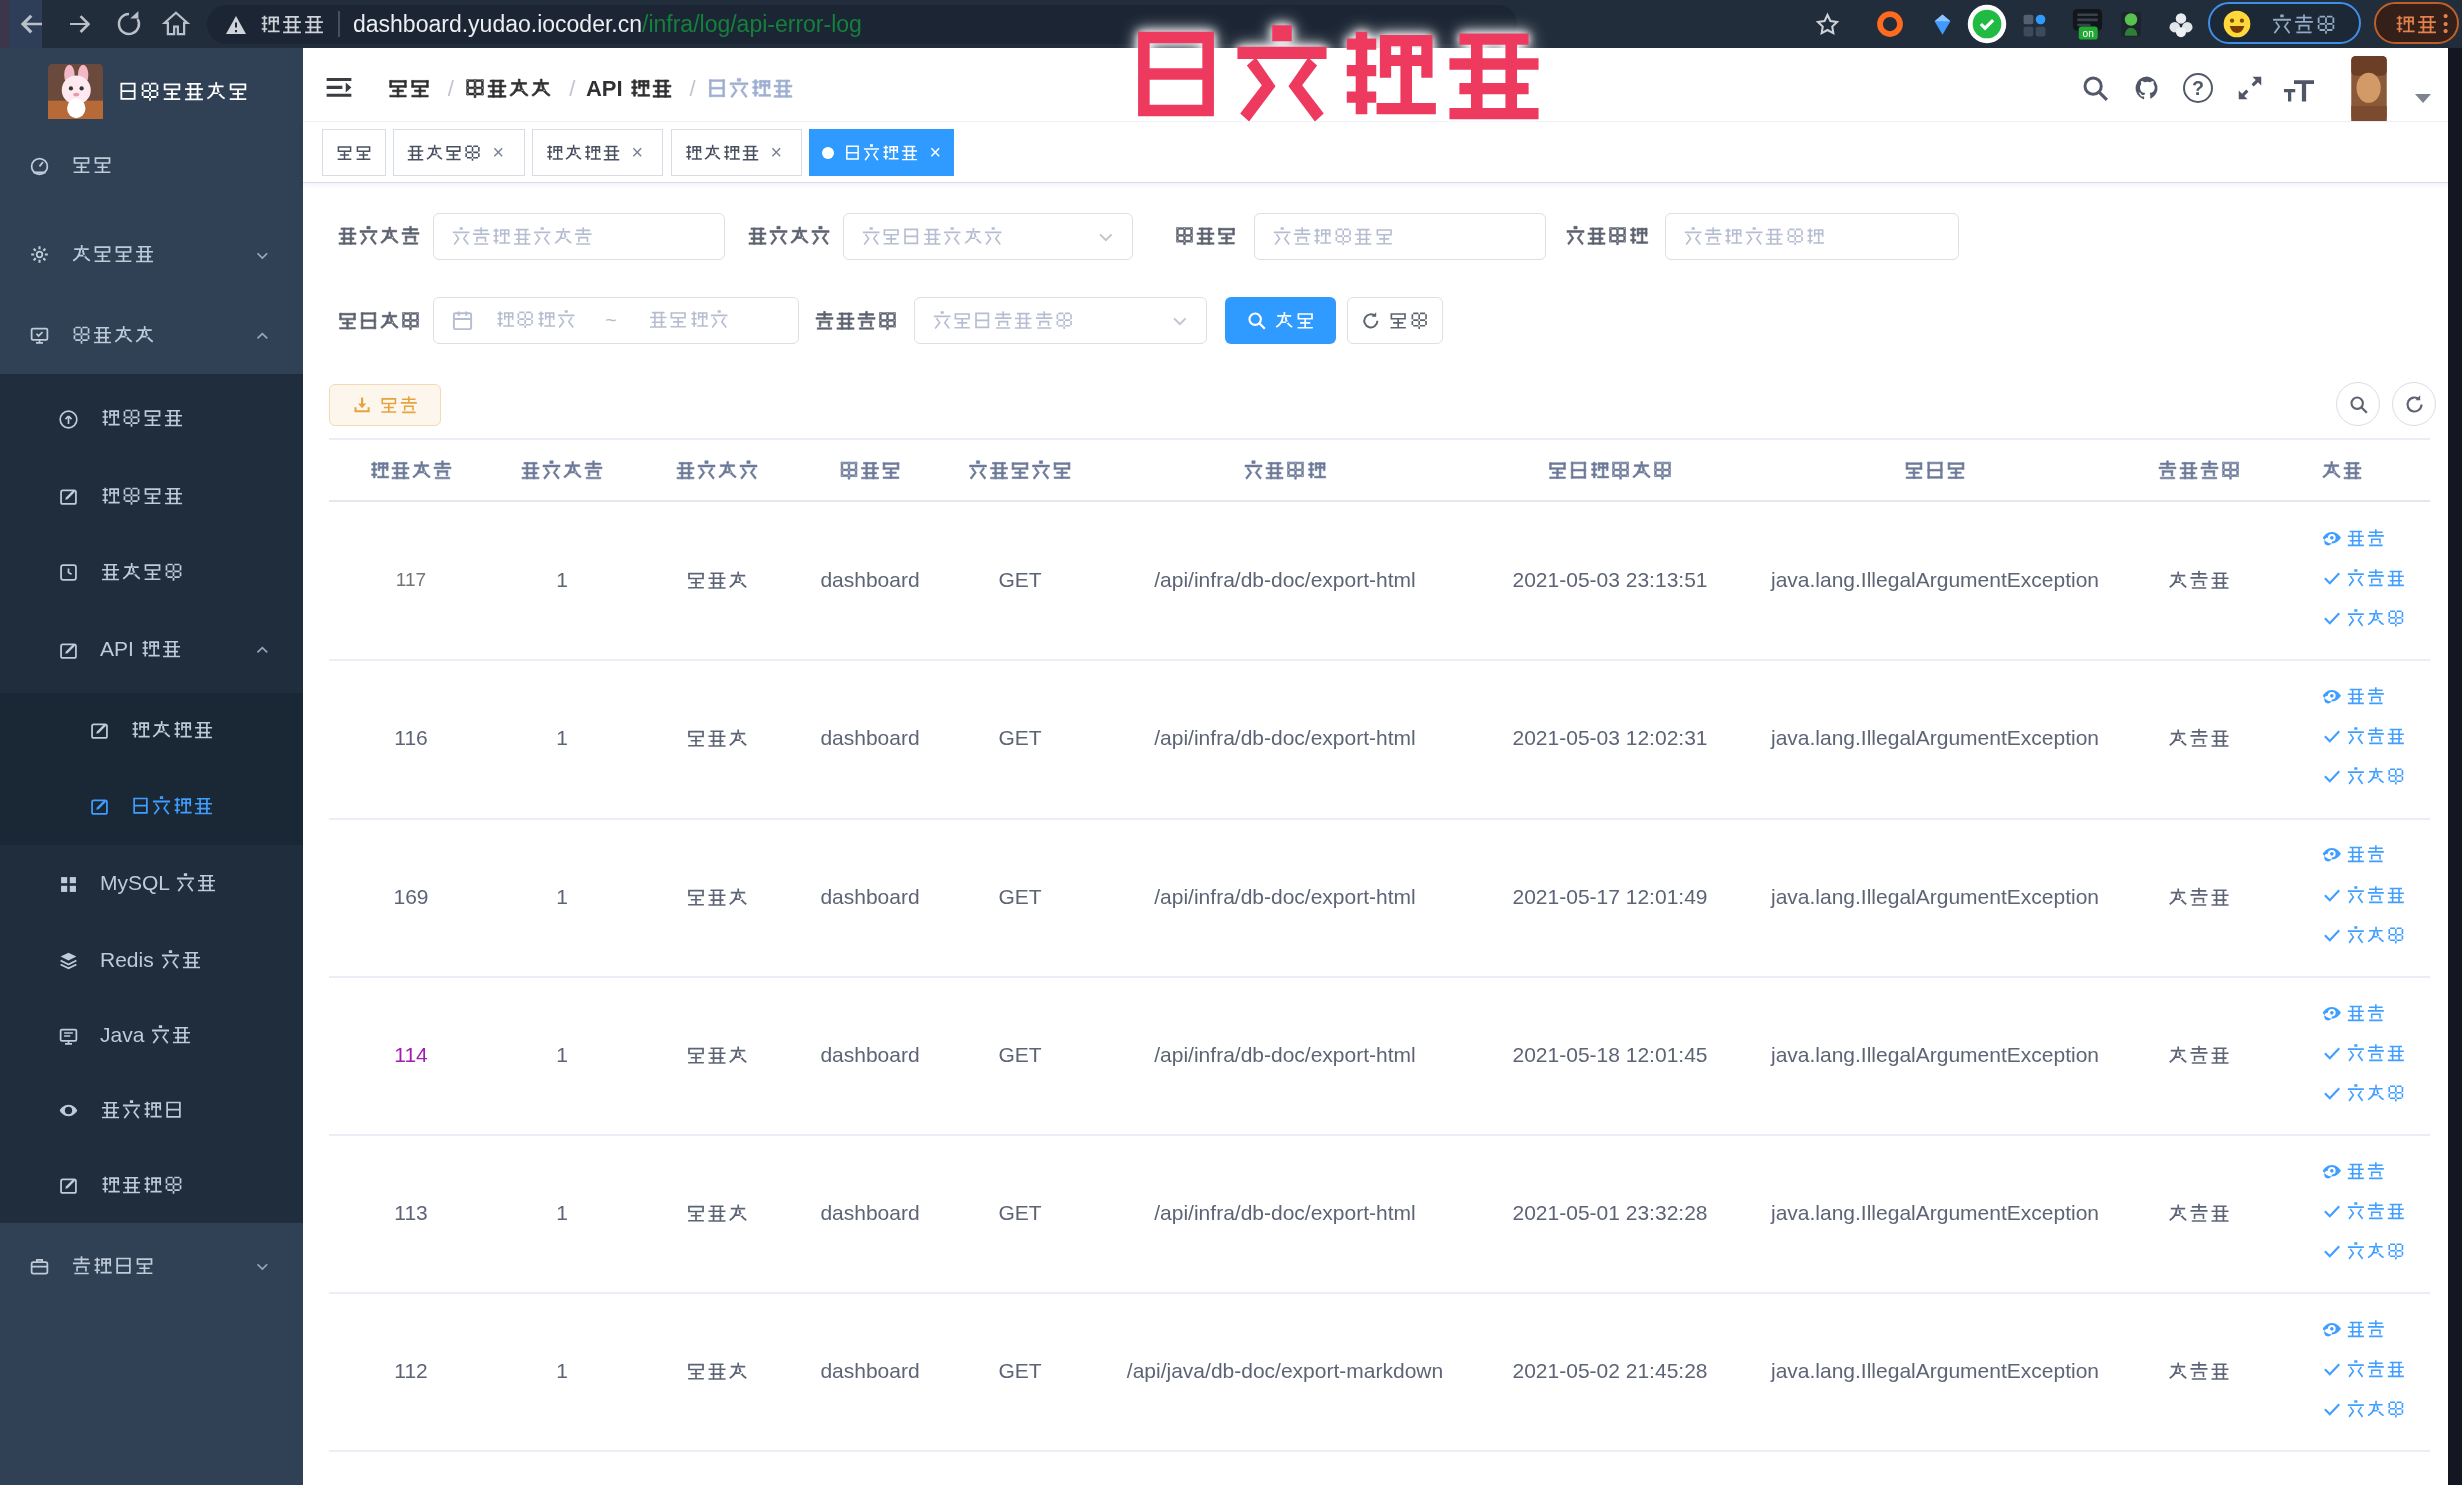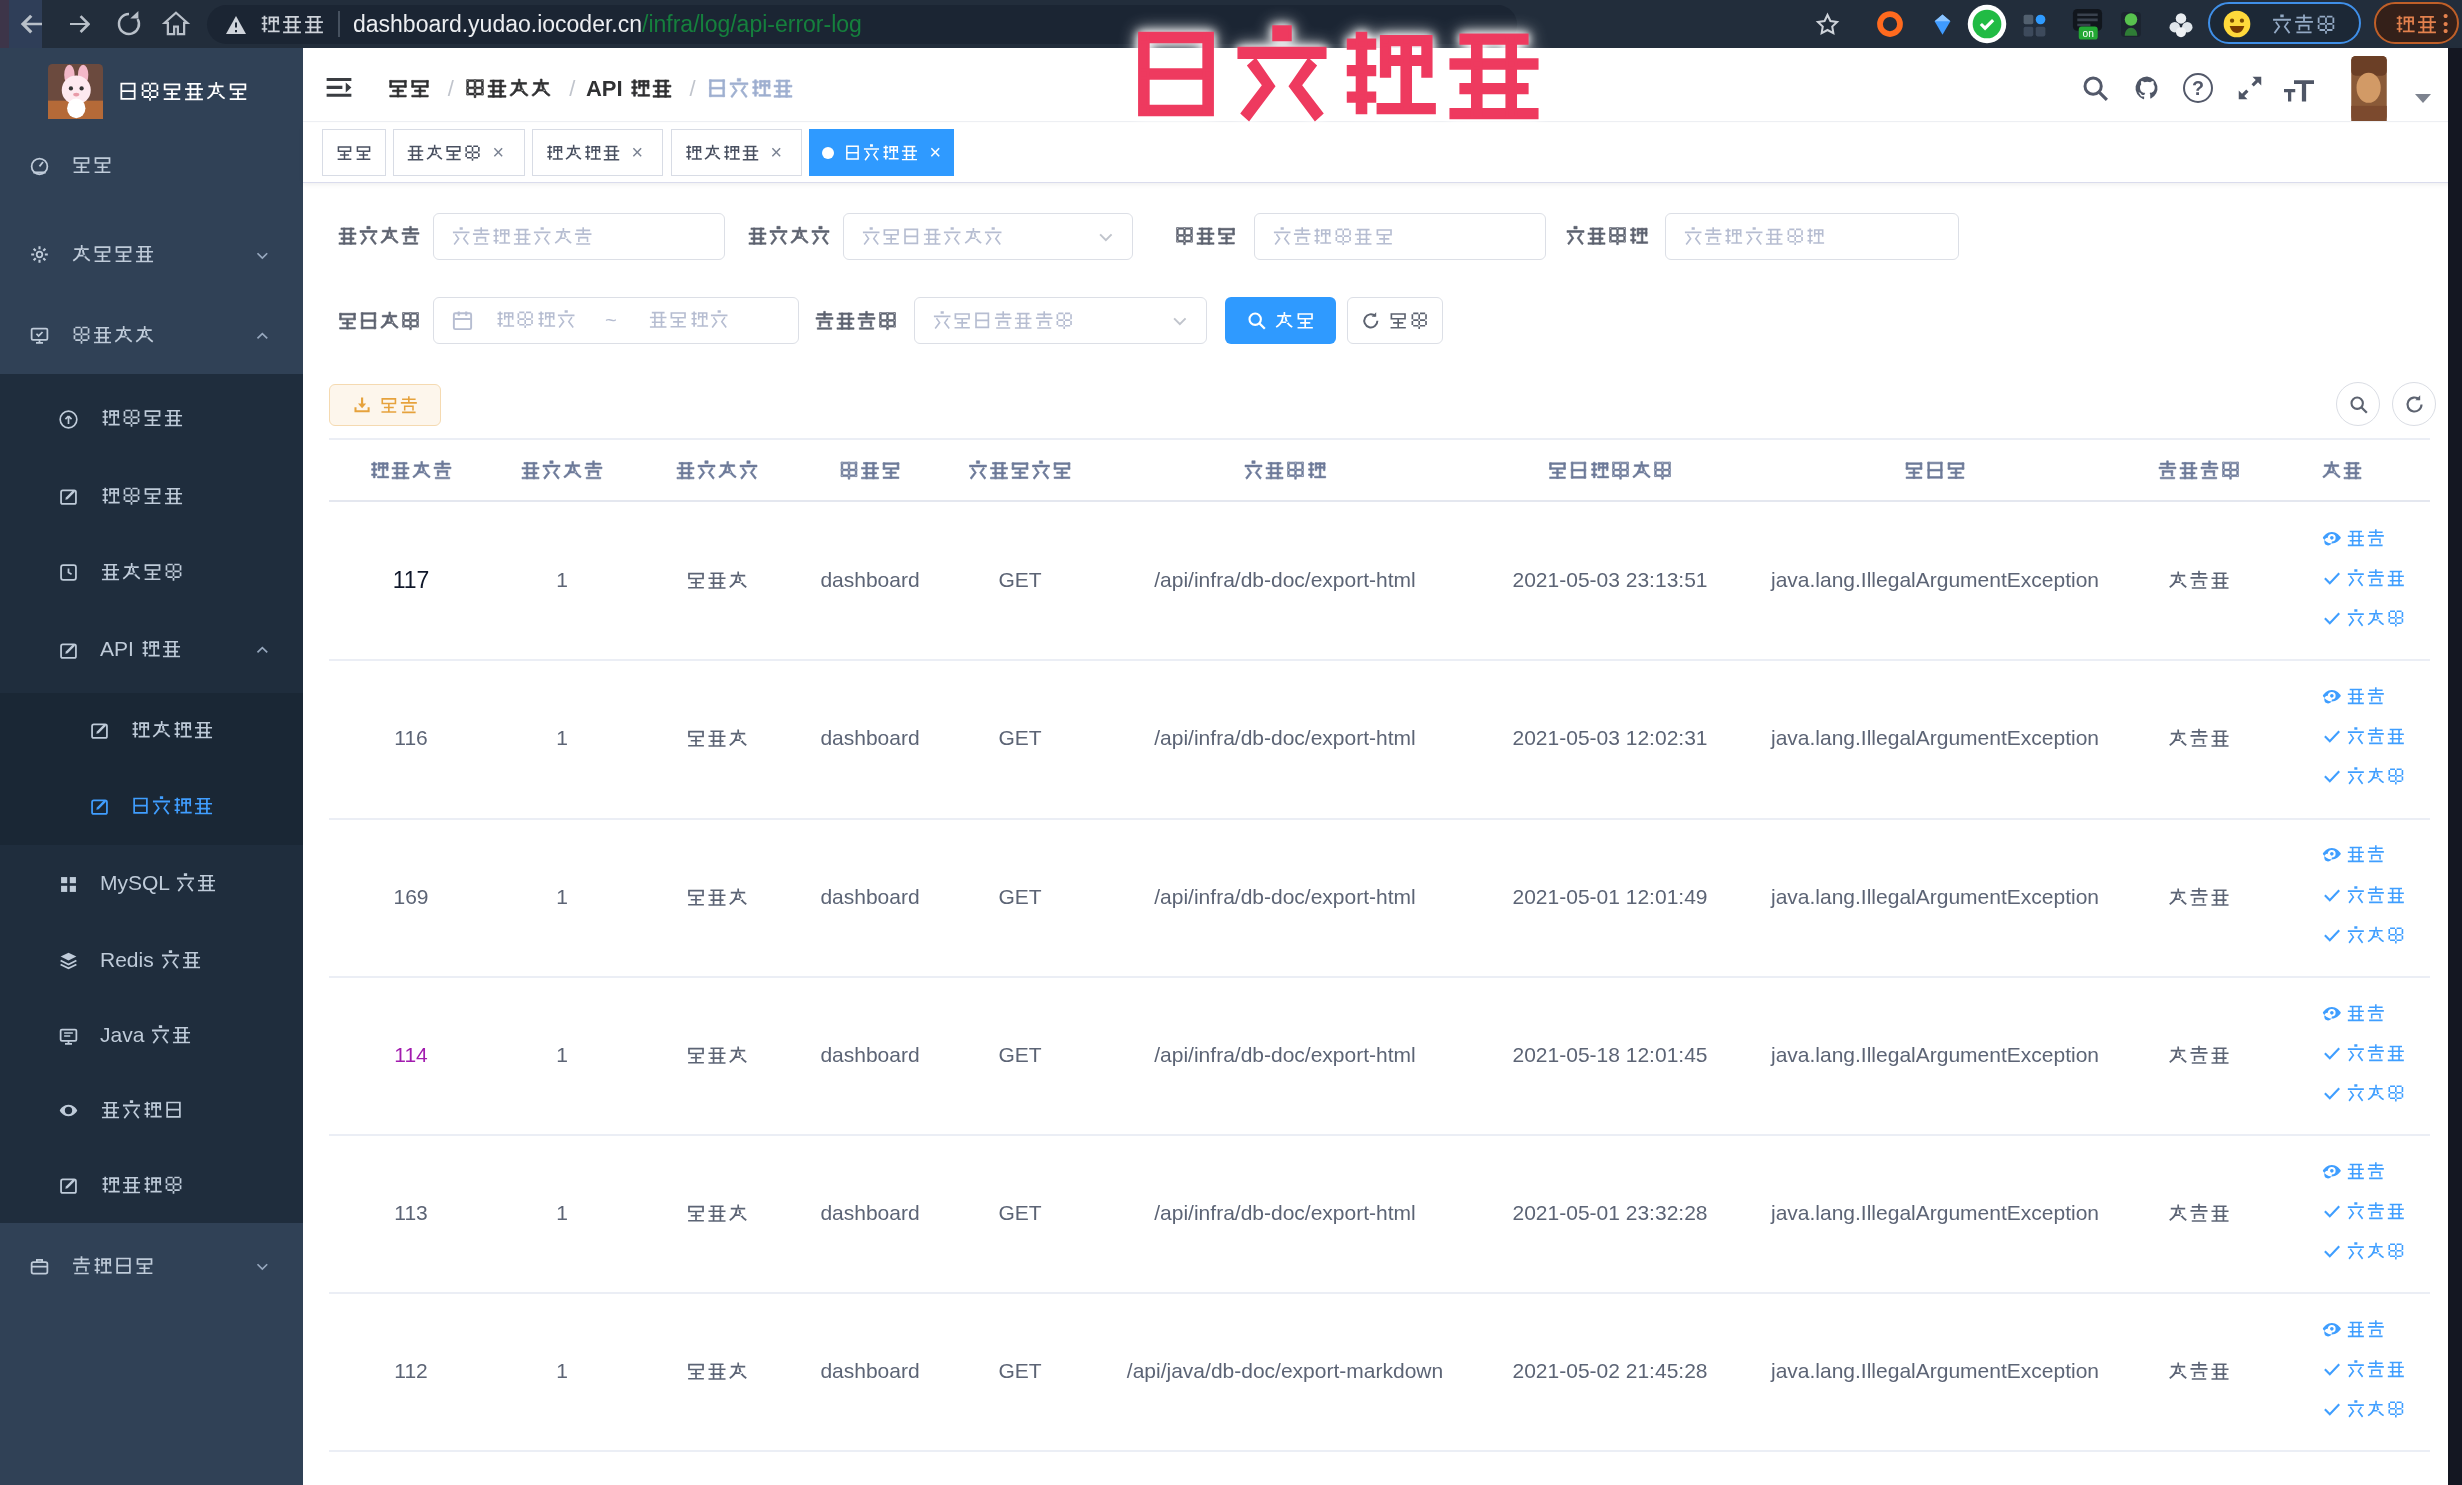--- a/index.html
+++ b/index.html
@@ -886,7 +886,7 @@
       <use href="#c3"></use>
     </svg>
   </div>
-<div class="cell" style="left:411px;top:580px;font-size:23px;color:#0f172a;justify-content:center">117</div>
+<div class="cell" style="left:411px;top:580px;font-size:19px;color:#737373;justify-content:center">117</div>
 <div class="cell" style="left:562px;top:580px;font-size:21px;color:#5c6475;justify-content:center">1</div>
 <div class="cell" style="left:717px;top:580px;font-size:21px;color:#5c6475;justify-content:center">
     <svg class="g" viewBox="0 0 28 28" width="21" height="21">

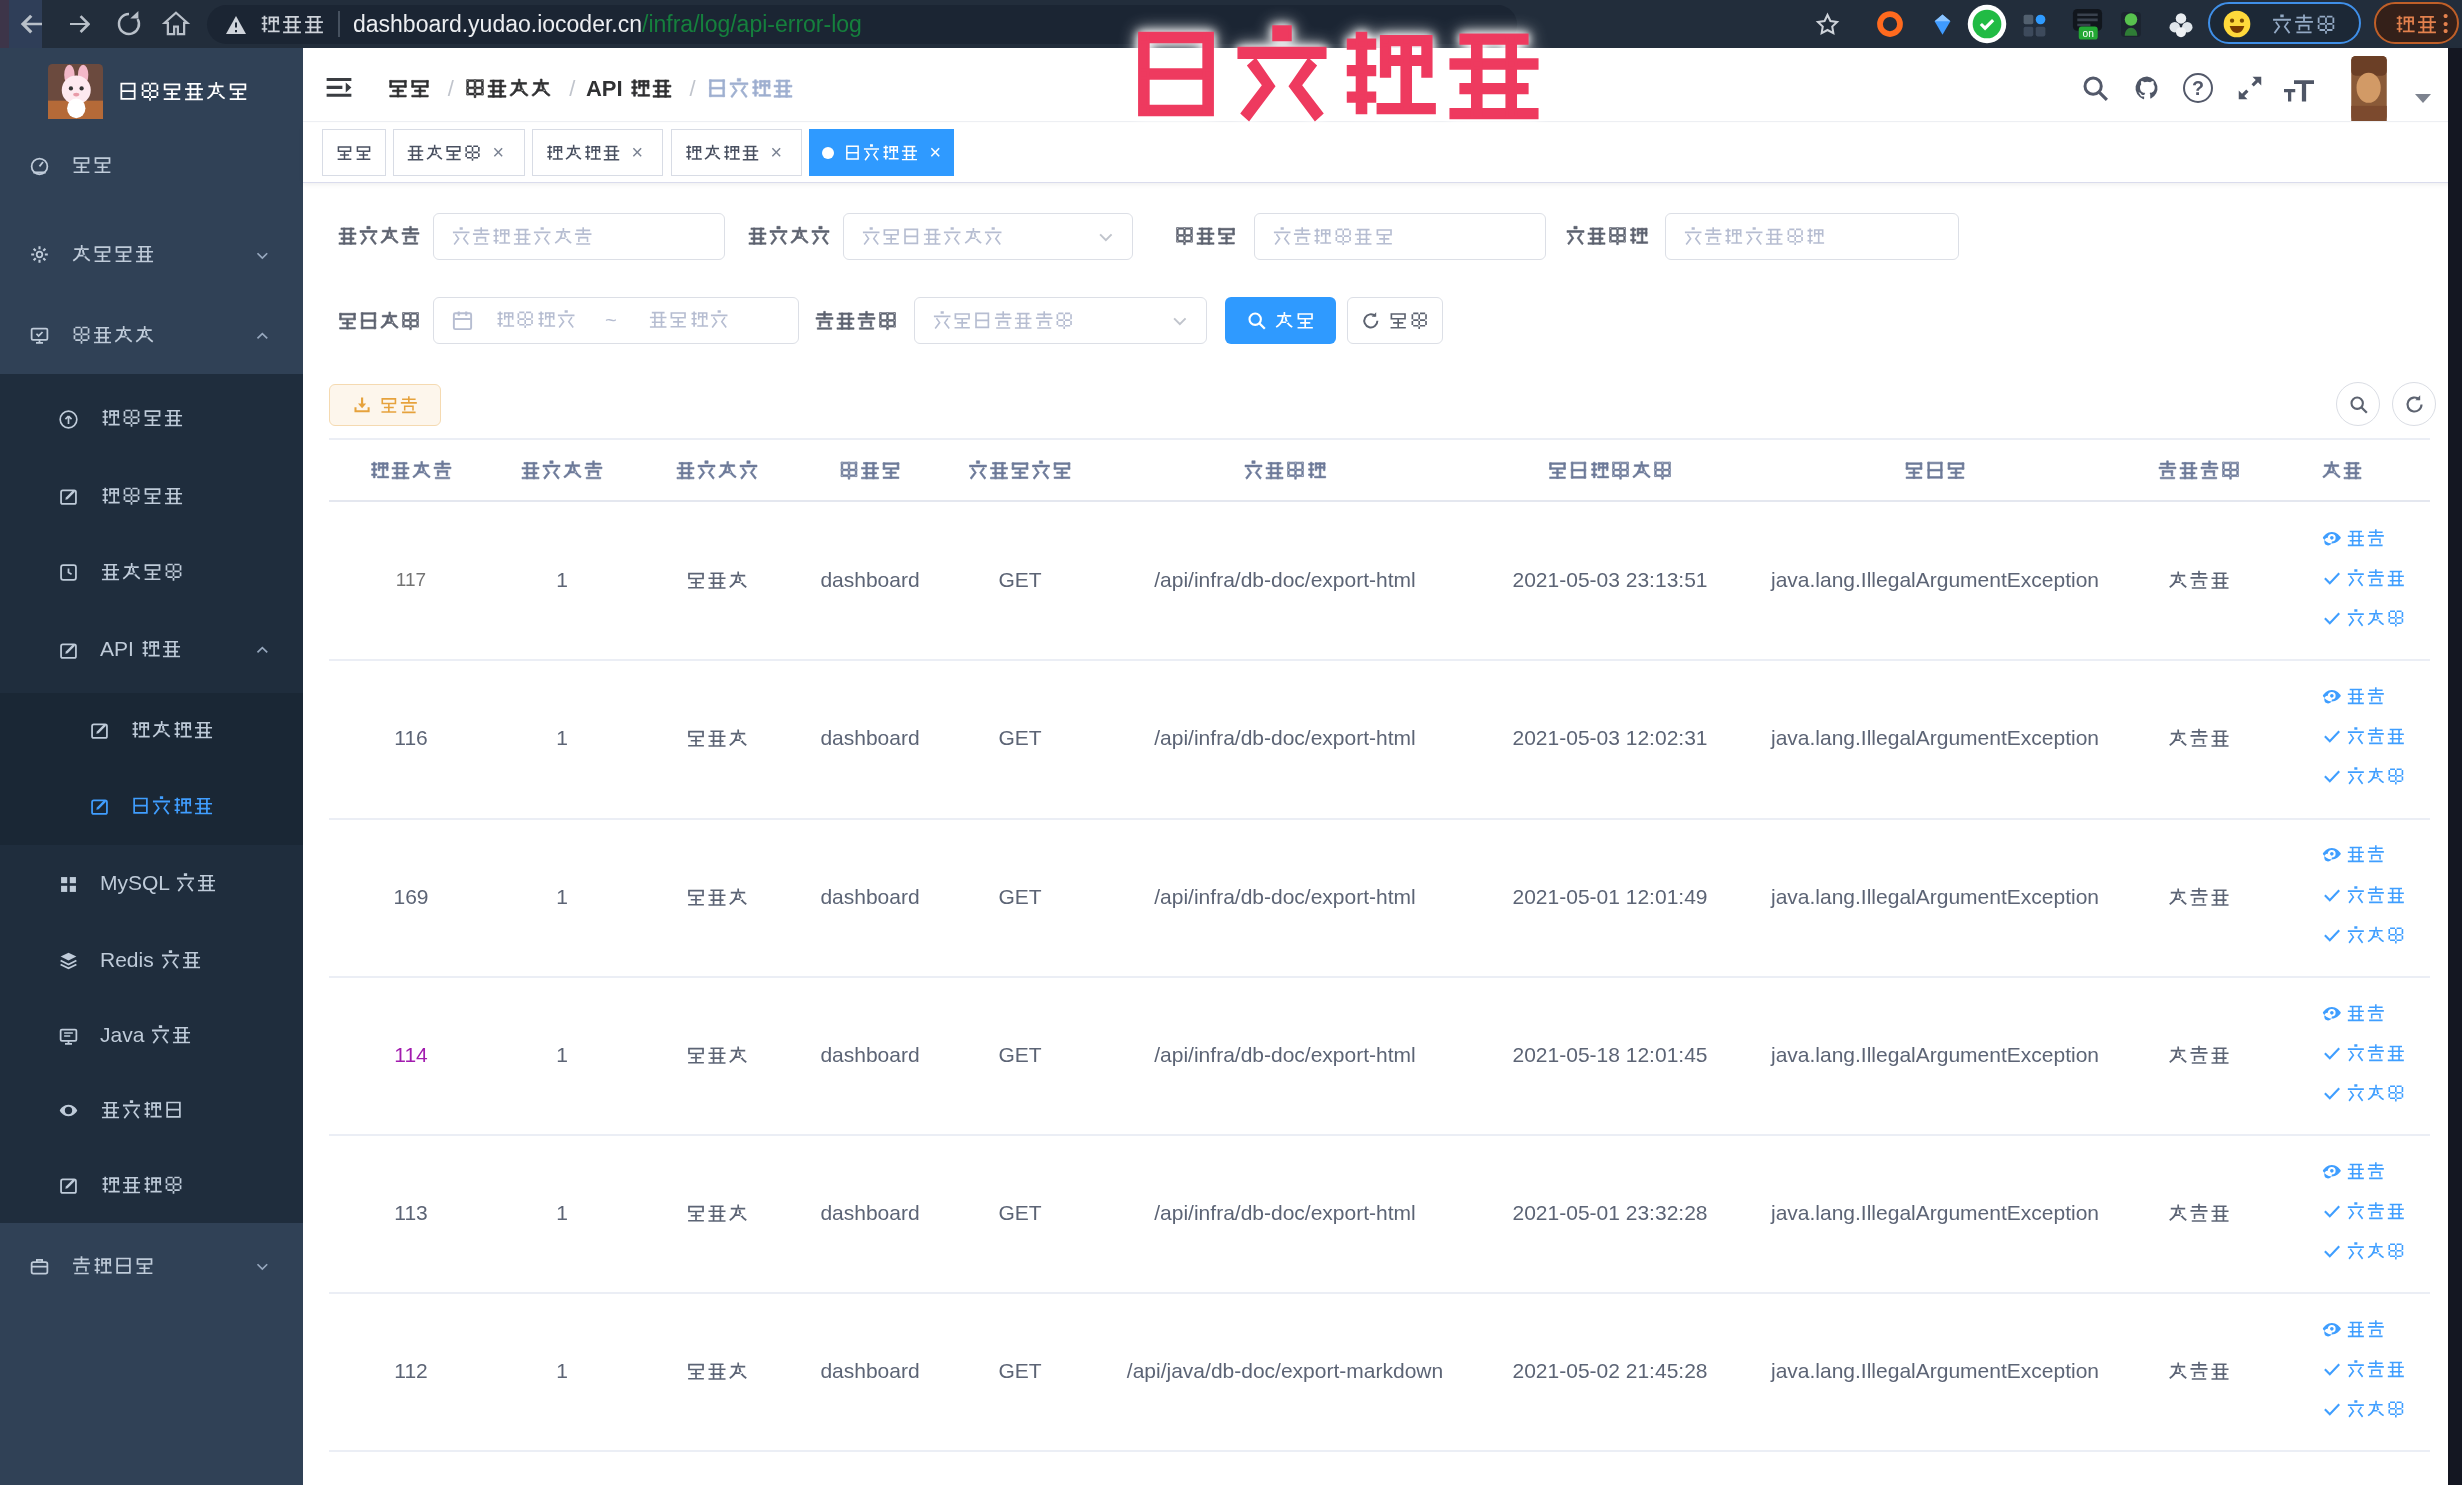--- a/index.html
+++ b/index.html
@@ -1040,7 +1040,7 @@
 <div class="cell" style="left:870px;top:897px;font-size:21px;color:#5c6475;justify-content:center">dashboard</div>
 <div class="cell" style="left:1020px;top:897px;font-size:21px;color:#5c6475;justify-content:center">GET</div>
 <div class="cell" style="left:1285px;top:897px;font-size:21px;color:#5c6475;justify-content:center">/api/infra/db-doc/export-html</div>
-<div class="cell" style="left:1610px;top:897px;font-size:21px;color:#5c6475;justify-content:center">2021-05-01 12:01:49</div>
+<div class="cell" style="left:1610px;top:897px;font-size:21px;color:#5c6475;justify-content:center">2021-05-17 12:01:49</div>
 <div class="cell" style="left:1935px;top:897px;font-size:21px;color:#5c6475;justify-content:center">java.lang.IllegalArgumentException</div>
 <div class="cell" style="left:2199px;top:897px;font-size:21px;color:#5c6475;justify-content:center">
     <svg class="g" viewBox="0 0 28 28" width="21" height="21">

